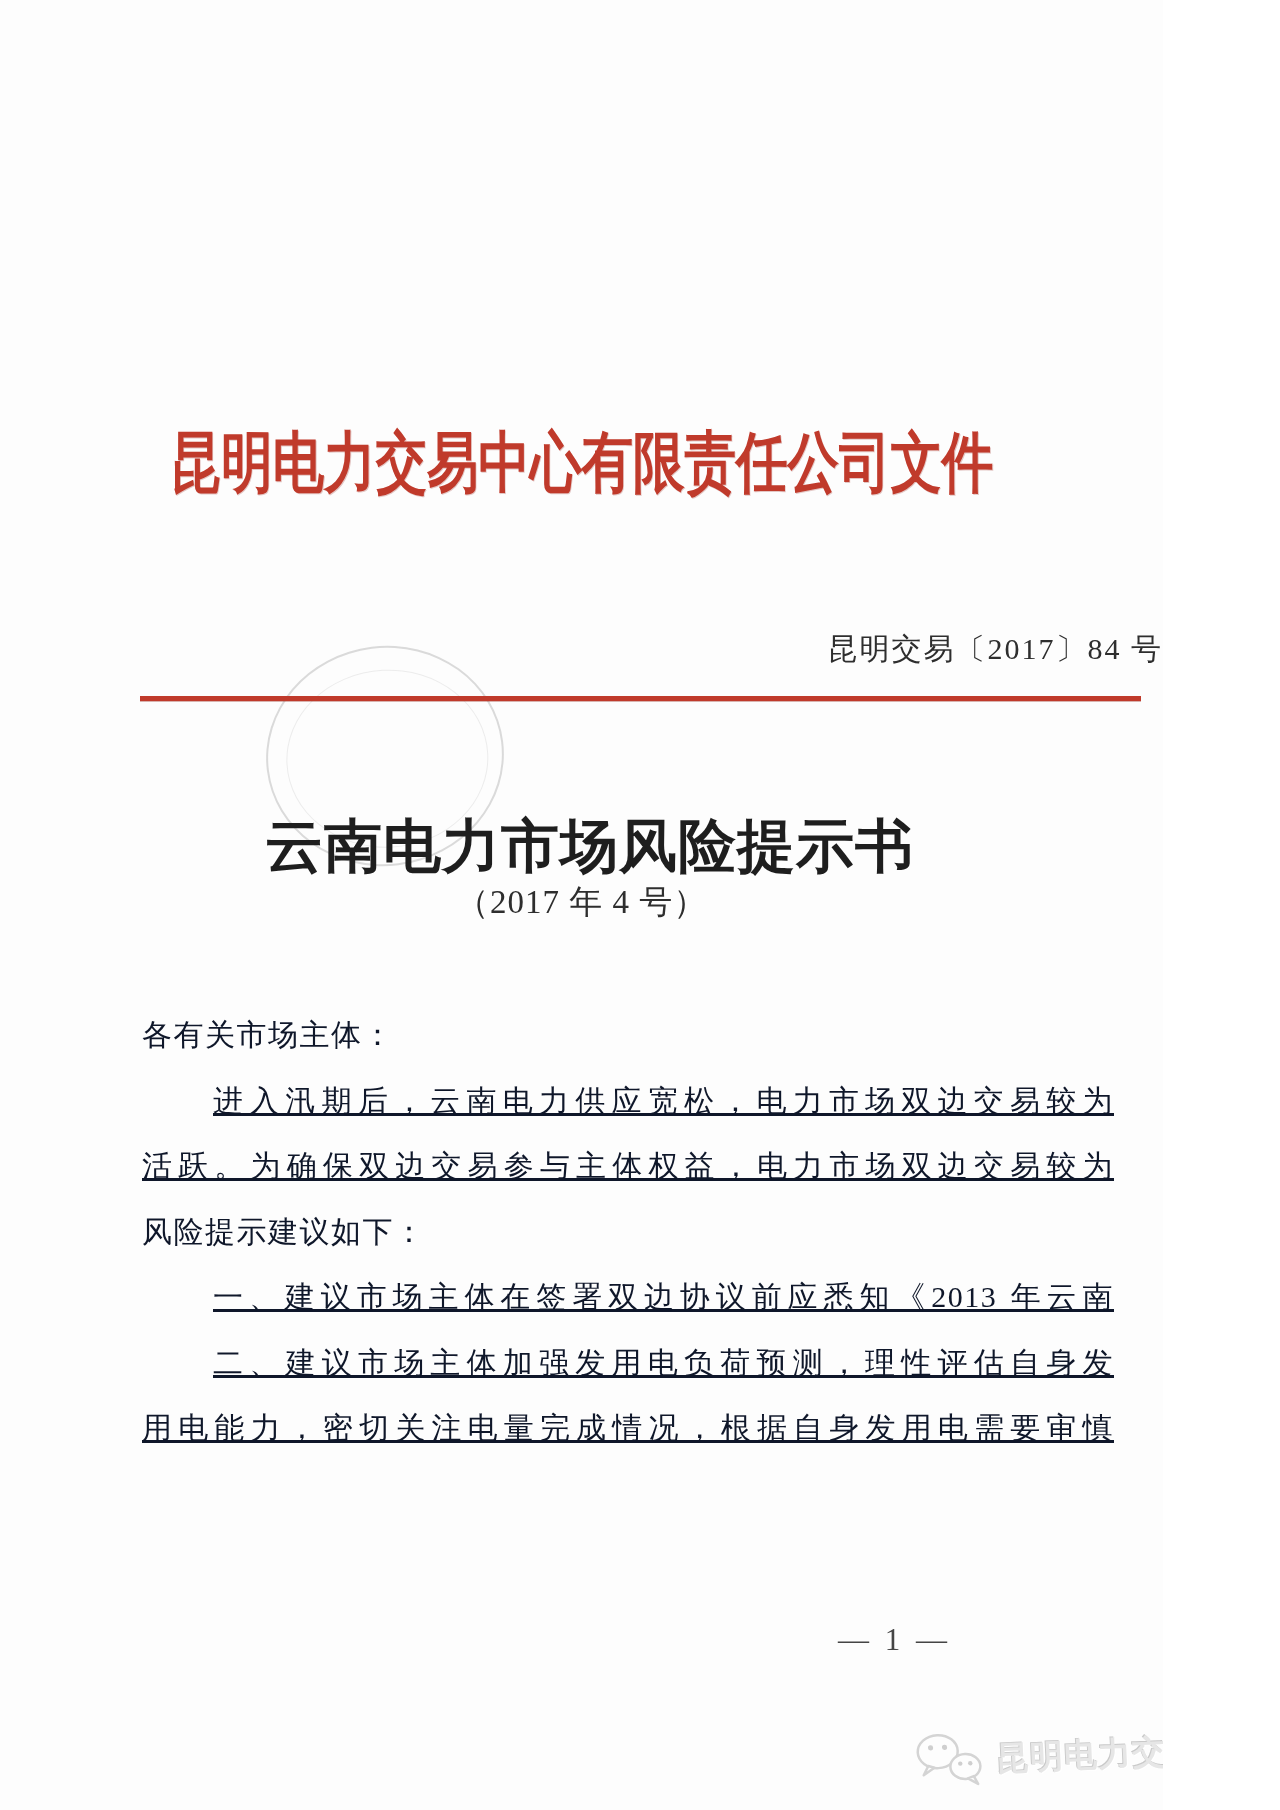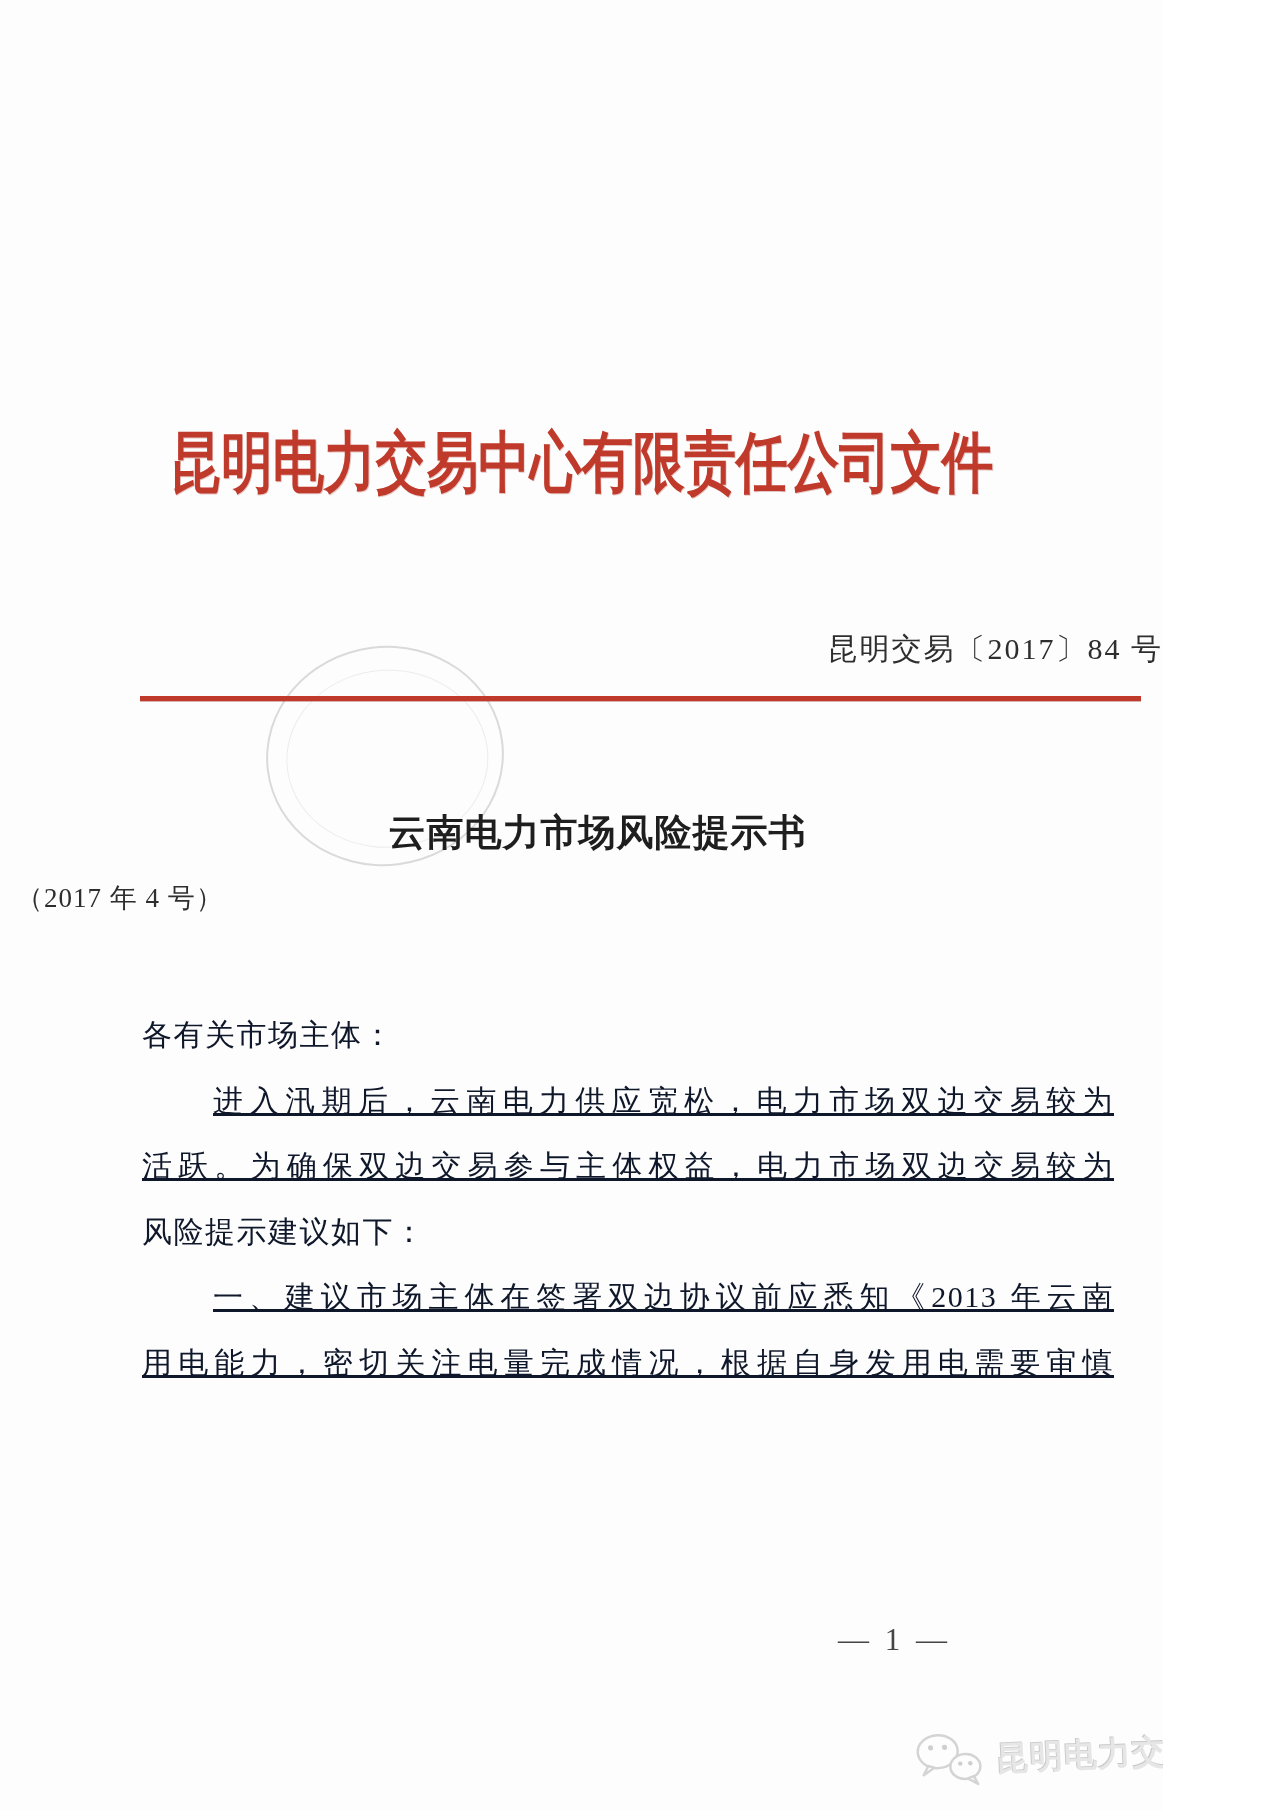--- a/index.html
+++ b/index.html
@@ -51,8 +51,8 @@
   }
   
   .doc-title{
-    position:absolute;top:808px;left:16px;width:100%;
-    text-align:center;font-size:37px;font-weight:bold;
+    position:absolute;top:808px;left:8px;width:100%;
+    text-align:center;font-size:58px;font-weight:bold;
     color:#1e1e1e;letter-spacing:1px;
   }
   .doc-subtitle{

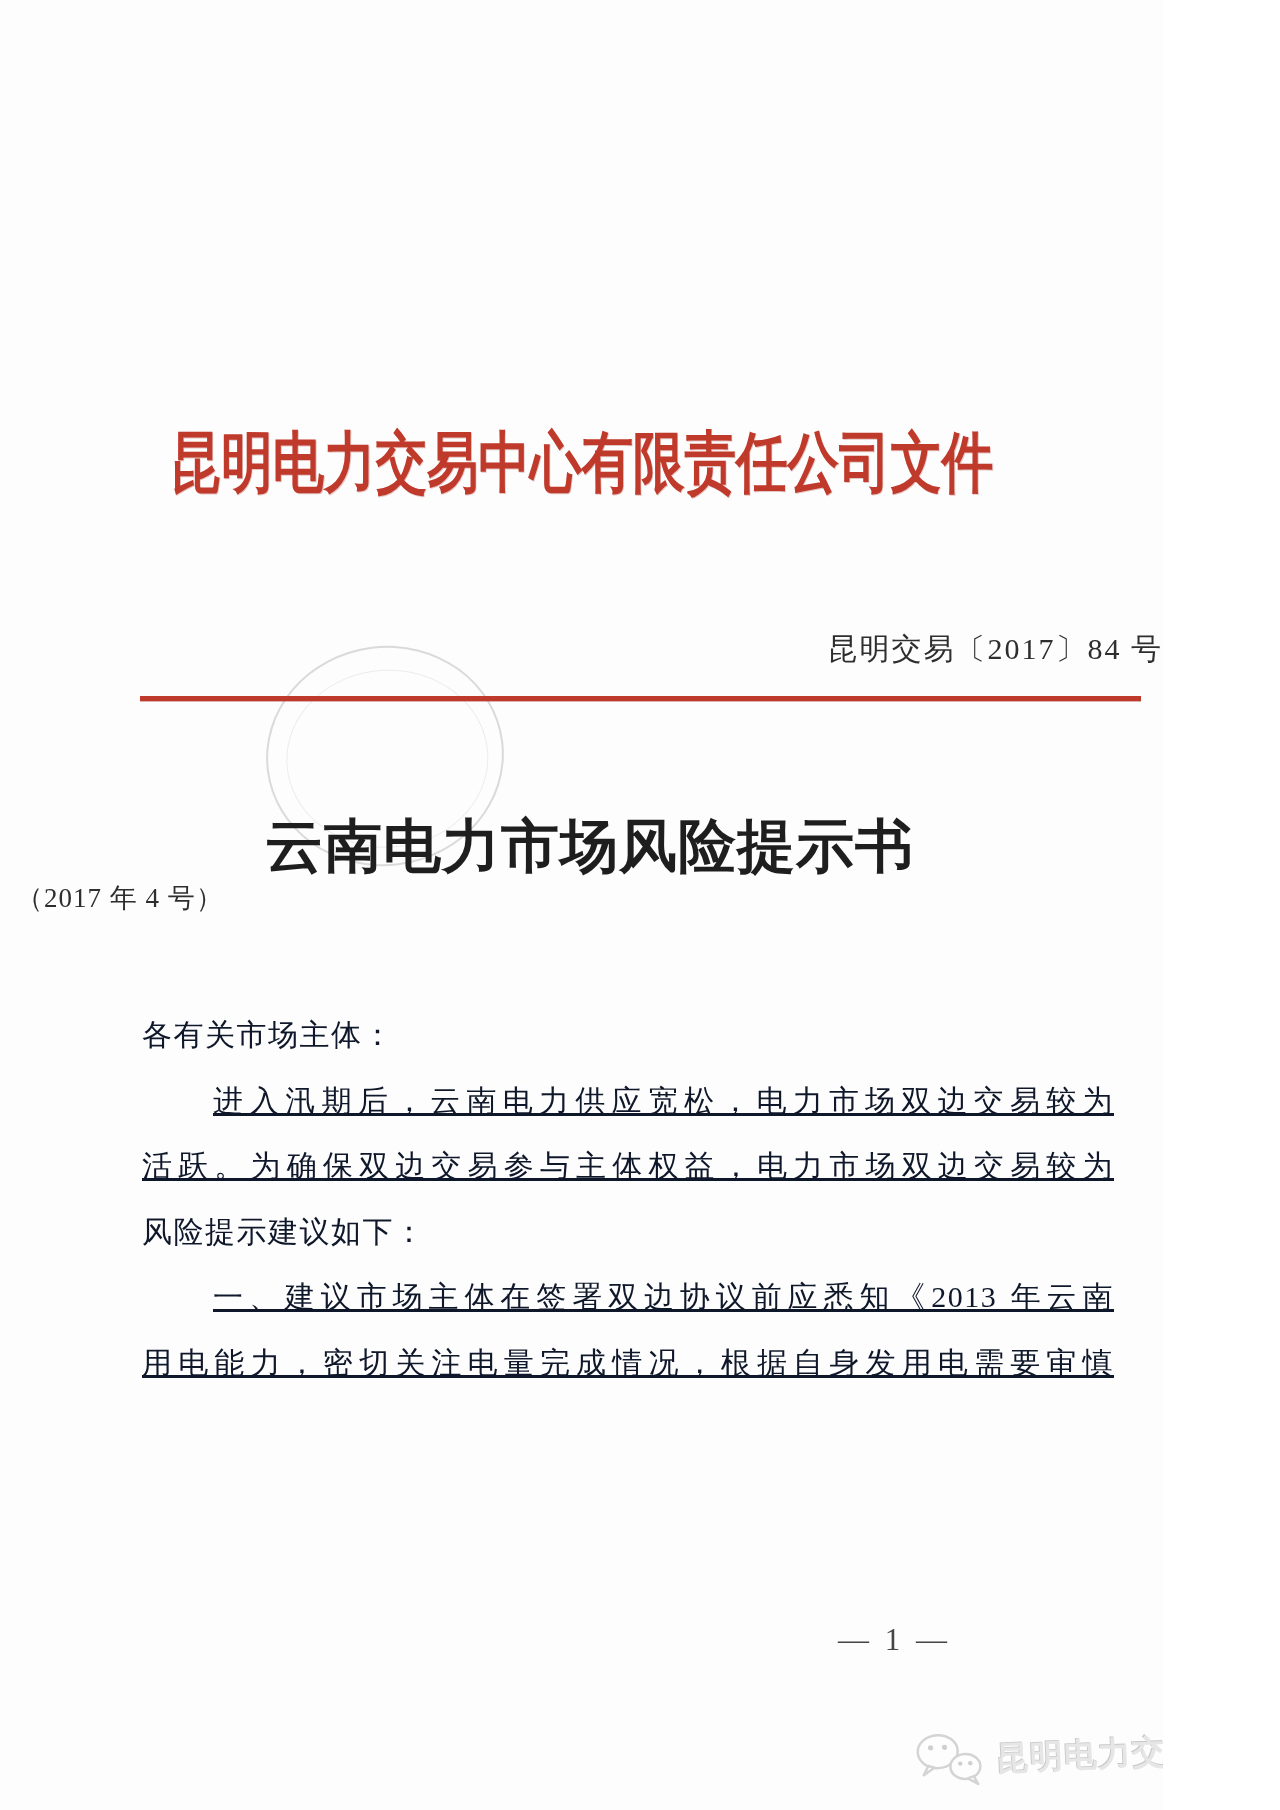--- a/index.html
+++ b/index.html
@@ -56,8 +56,8 @@
     color:#1e1e1e;letter-spacing:1px;
   }
   .doc-subtitle{
-    position:absolute;top:880px;left:16px;width:100%;
-    font-size:27px;color:var(--ink);
+    position:absolute;top:880px;left:0;width:100%;
+    text-align:center;font-size:33px;color:var(--ink);
     letter-spacing:1px;
   }
   

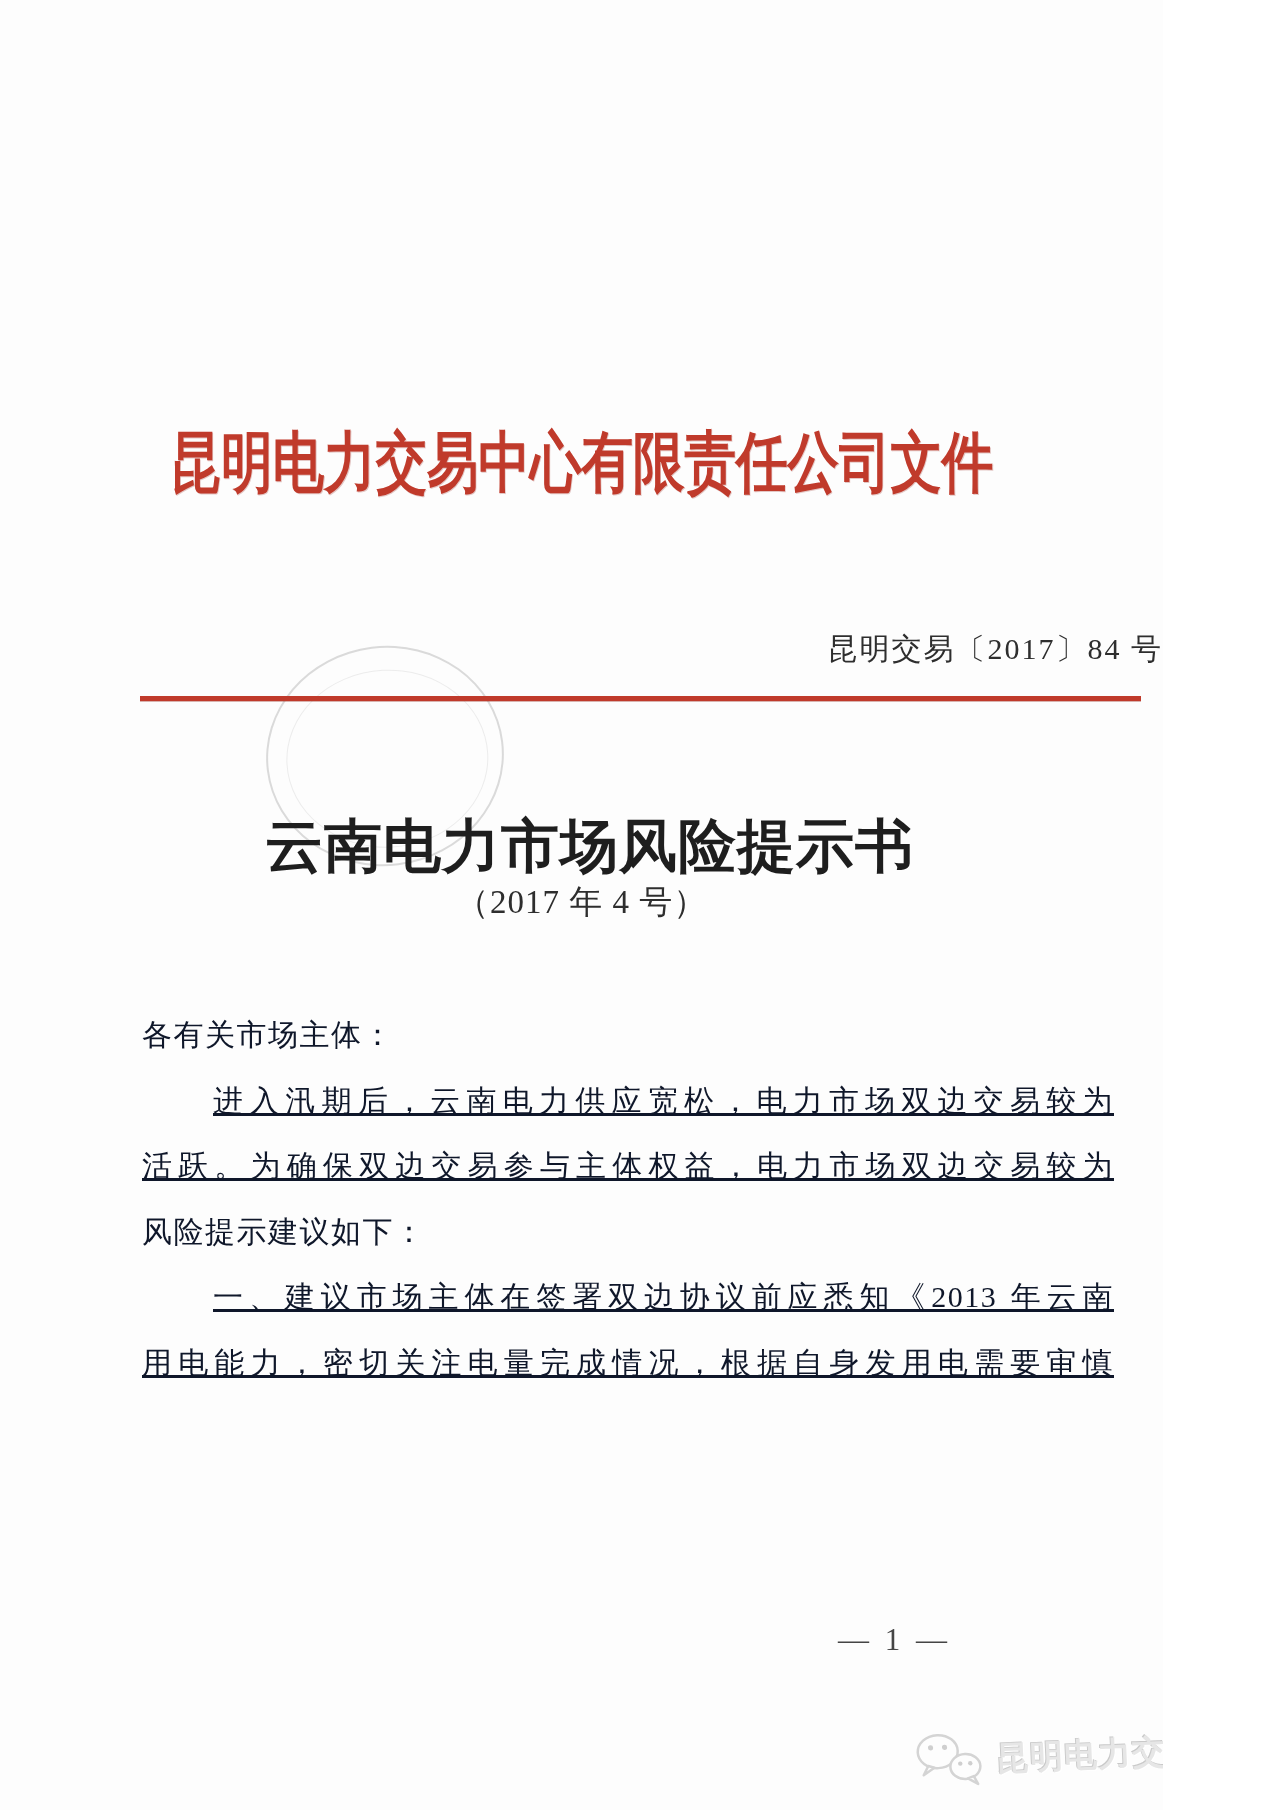--- a/index.html
+++ b/index.html
@@ -122,6 +122,7 @@
     <div class="line full">活跃。为确保双边交易参与主体权益，电力市场双边交易较为</div>
     <div class="line">风险提示建议如下：</div>
     <div class="line full indent">一、建议市场主体在签署双边协议前应悉知《2013 年云南</div>
+    <div class="line full indent">二、建议市场主体加强发用电负荷预测，理性评估自身发</div>
     <div class="line full">用电能力，密切关注电量完成情况，根据自身发用电需要审慎</div>
   </div>
 

